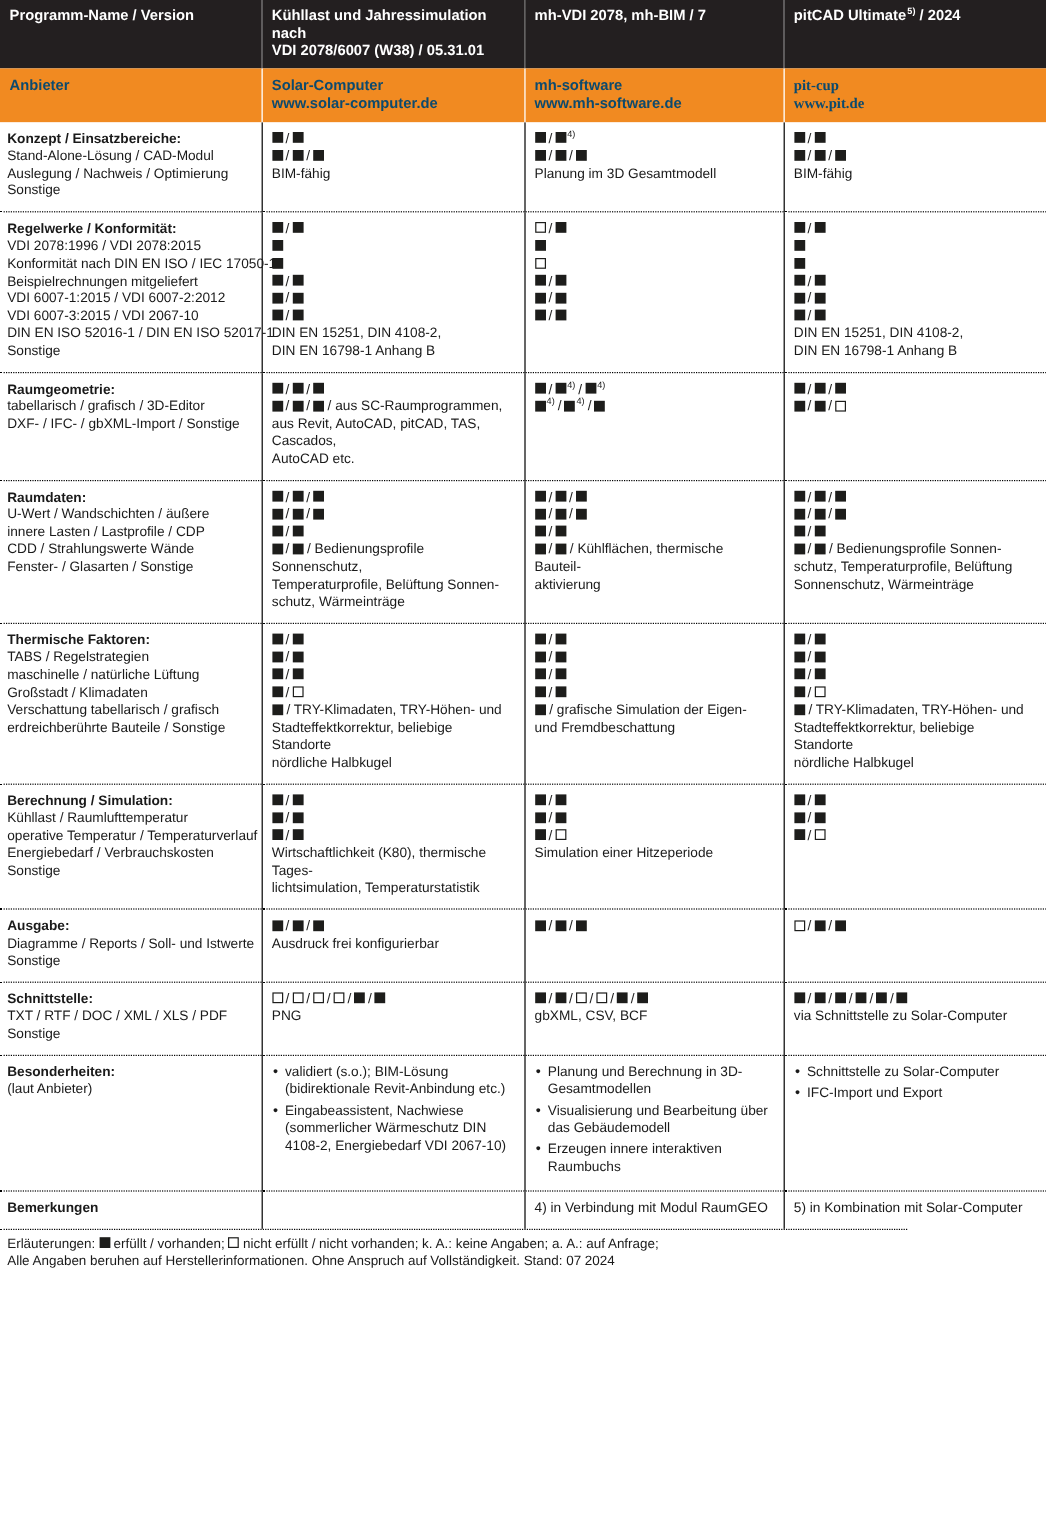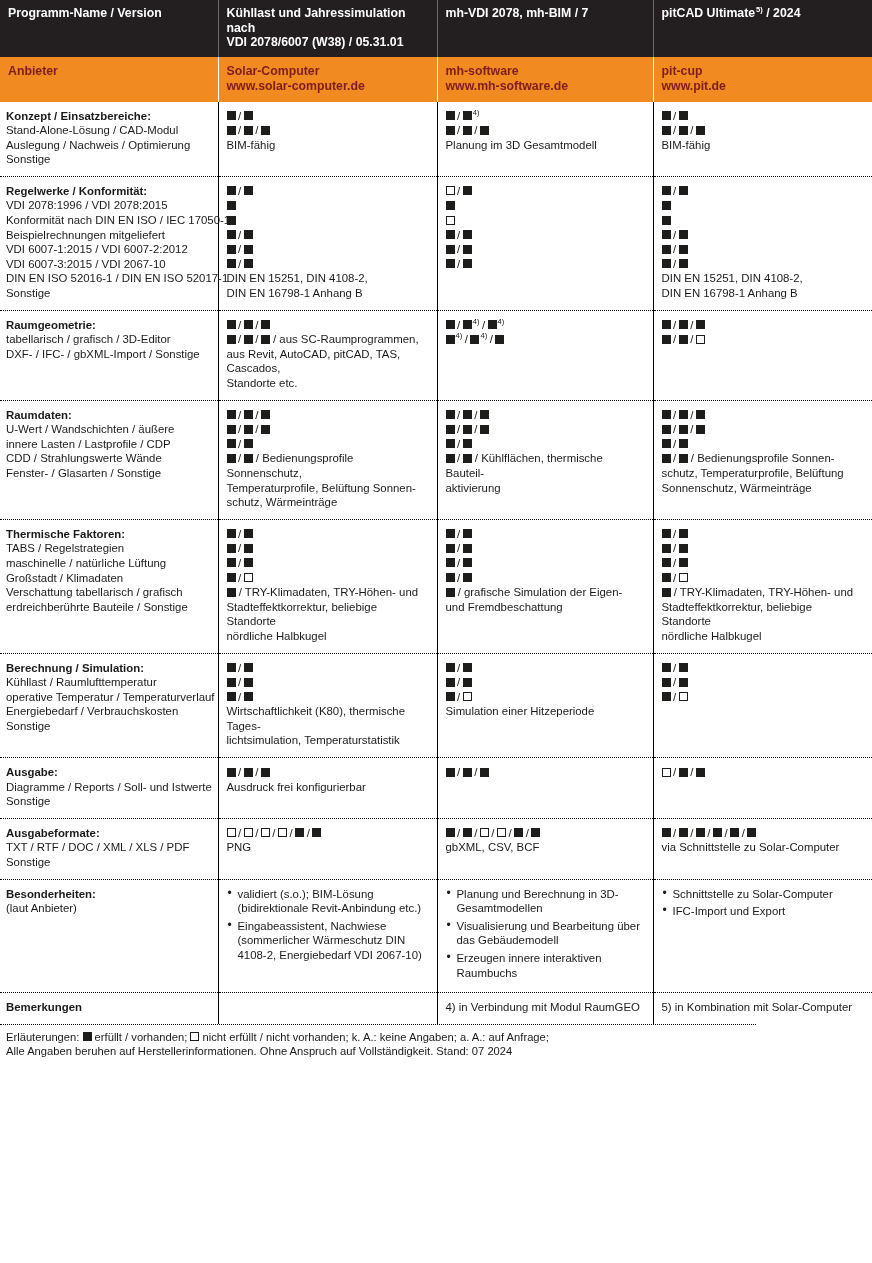--- a/index.html
+++ b/index.html
@@ -45,7 +45,7 @@
 
   tr.hdr-orange td {
     background: #f18a21;
-    color: #7f1d1d;
+    color: #0c4a6e;
     font-weight: bold;
     font-size: 12.3px;
     line-height: 15px;

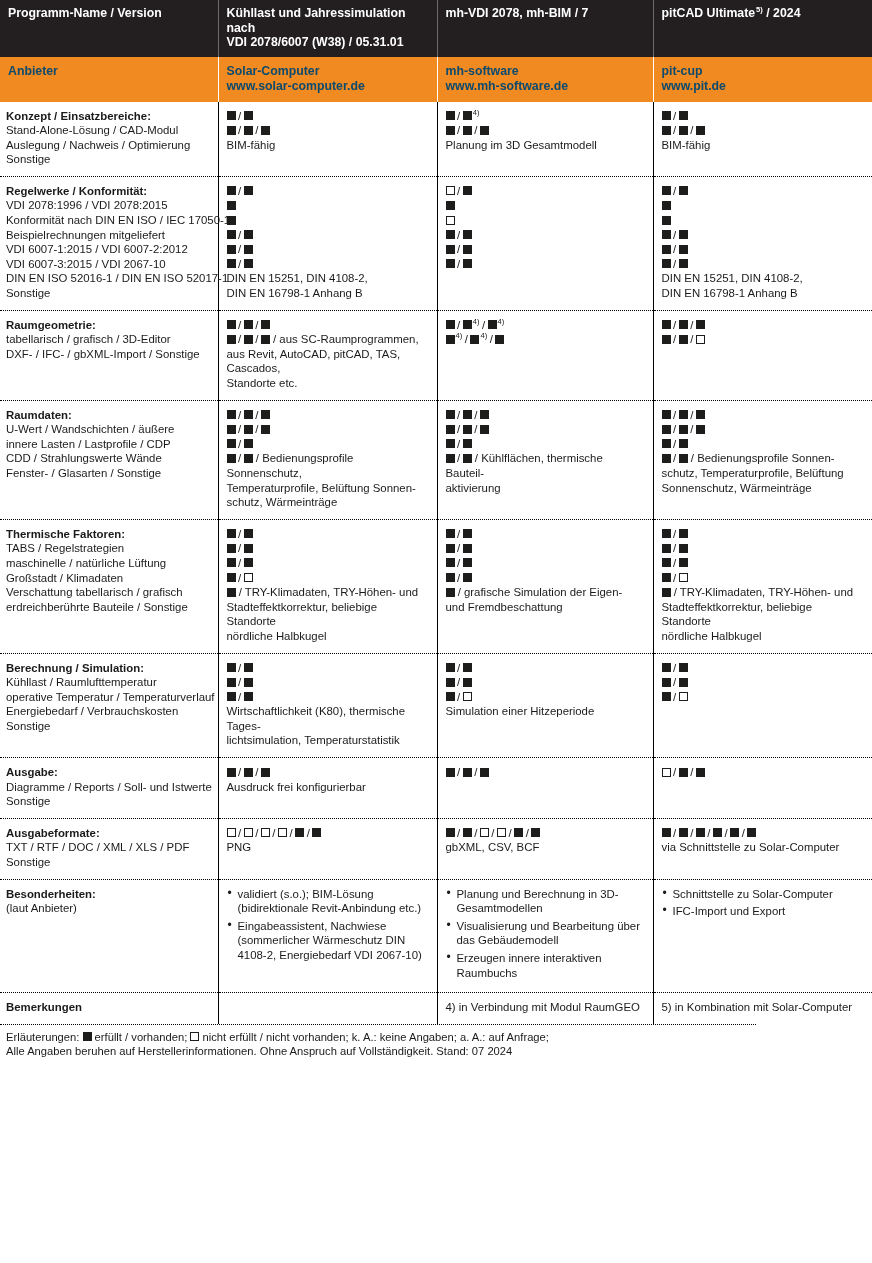--- a/index.html
+++ b/index.html
@@ -53,7 +53,7 @@
     vertical-align: top;
     border-right: 1px solid #ffffff;
   }
-  tr.hdr-orange td:last-child { border-right: none; }
+  tr.hdr-orange td:last-child { border-right: none; font-family: Liberation Serif, serif; }
 
   
   tr.sec > td {

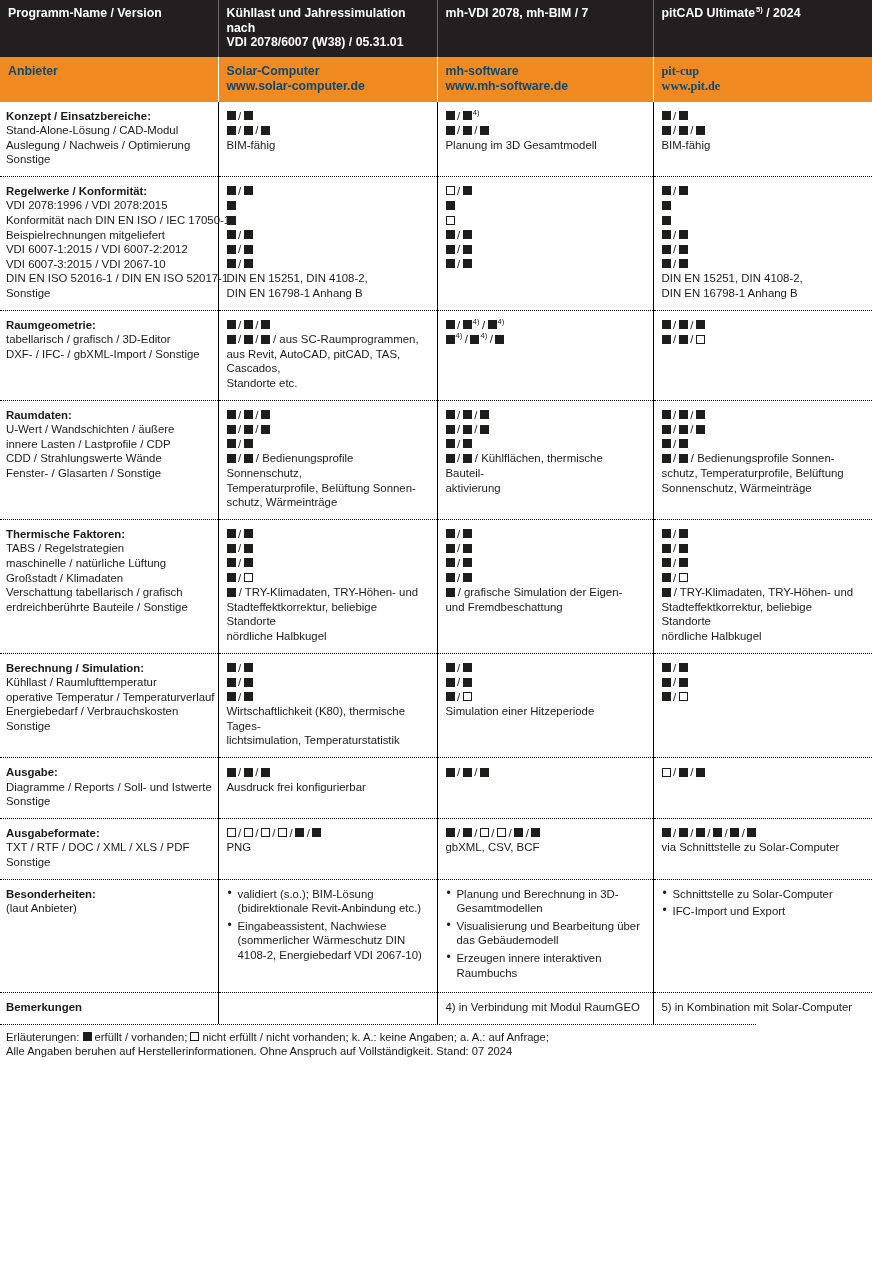--- a/index.html
+++ b/index.html
@@ -233,7 +233,7 @@
               <div class="val-line">aus Revit, AutoCAD, pitCAD, TAS, Cascados,</div>
             </div>
             <div class="val-line">
-              <div class="val-line">Standorte etc.</div>
+              <div class="val-line">AutoCAD etc.</div>
             </div>
           </td>
           <td>

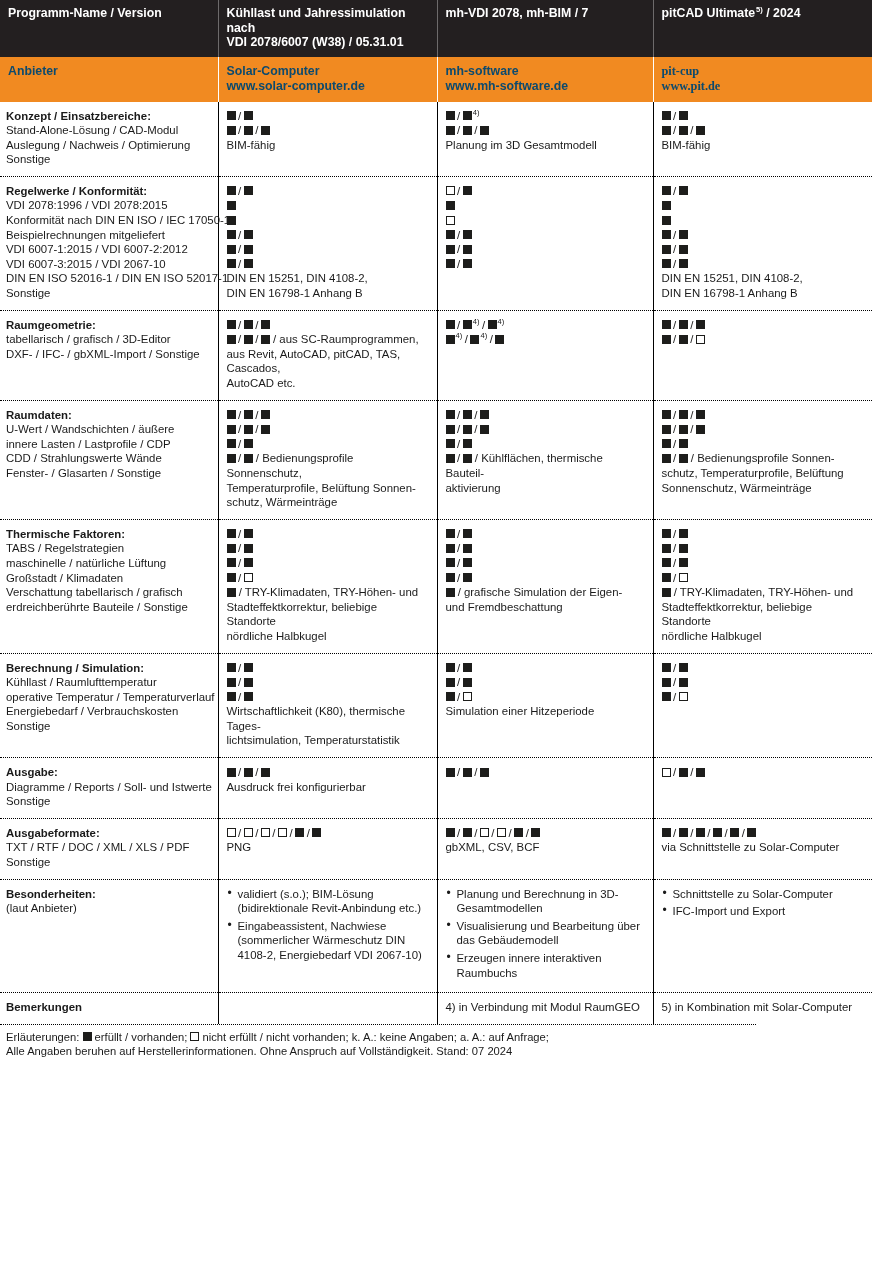--- a/index.html
+++ b/index.html
@@ -381,7 +381,7 @@
         </tr>
         <tr class="sec">
           <td class="label">
-            <span class="sec-title">Ausgabeformate:</span>
+            <span class="sec-title">Schnittstelle:</span>
             <span class="lbl-line">TXT / RTF / DOC / XML / XLS / PDF</span>
             <span class="lbl-line">Sonstige</span>
           </td>

